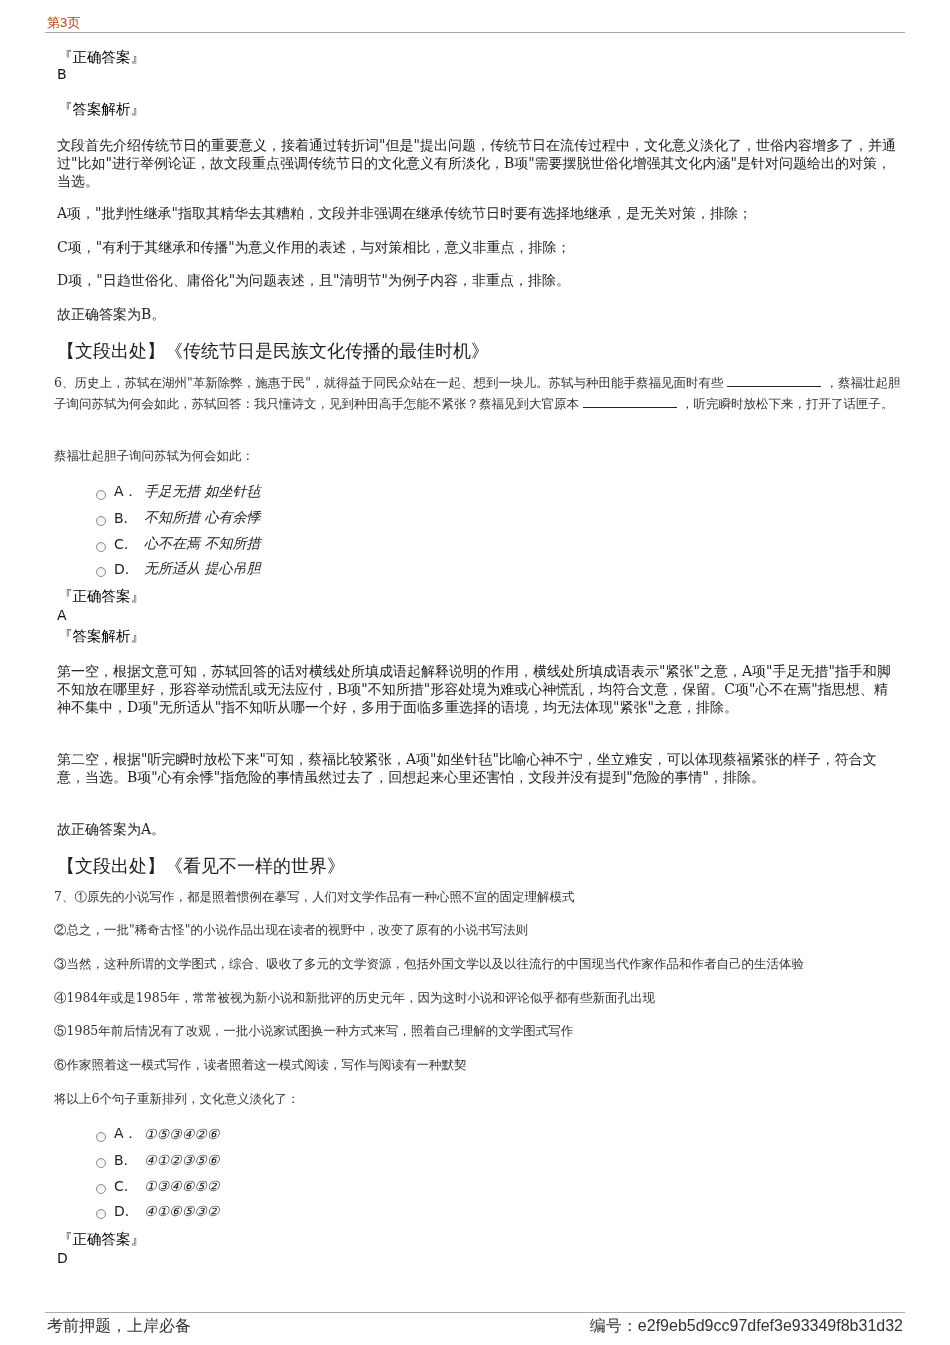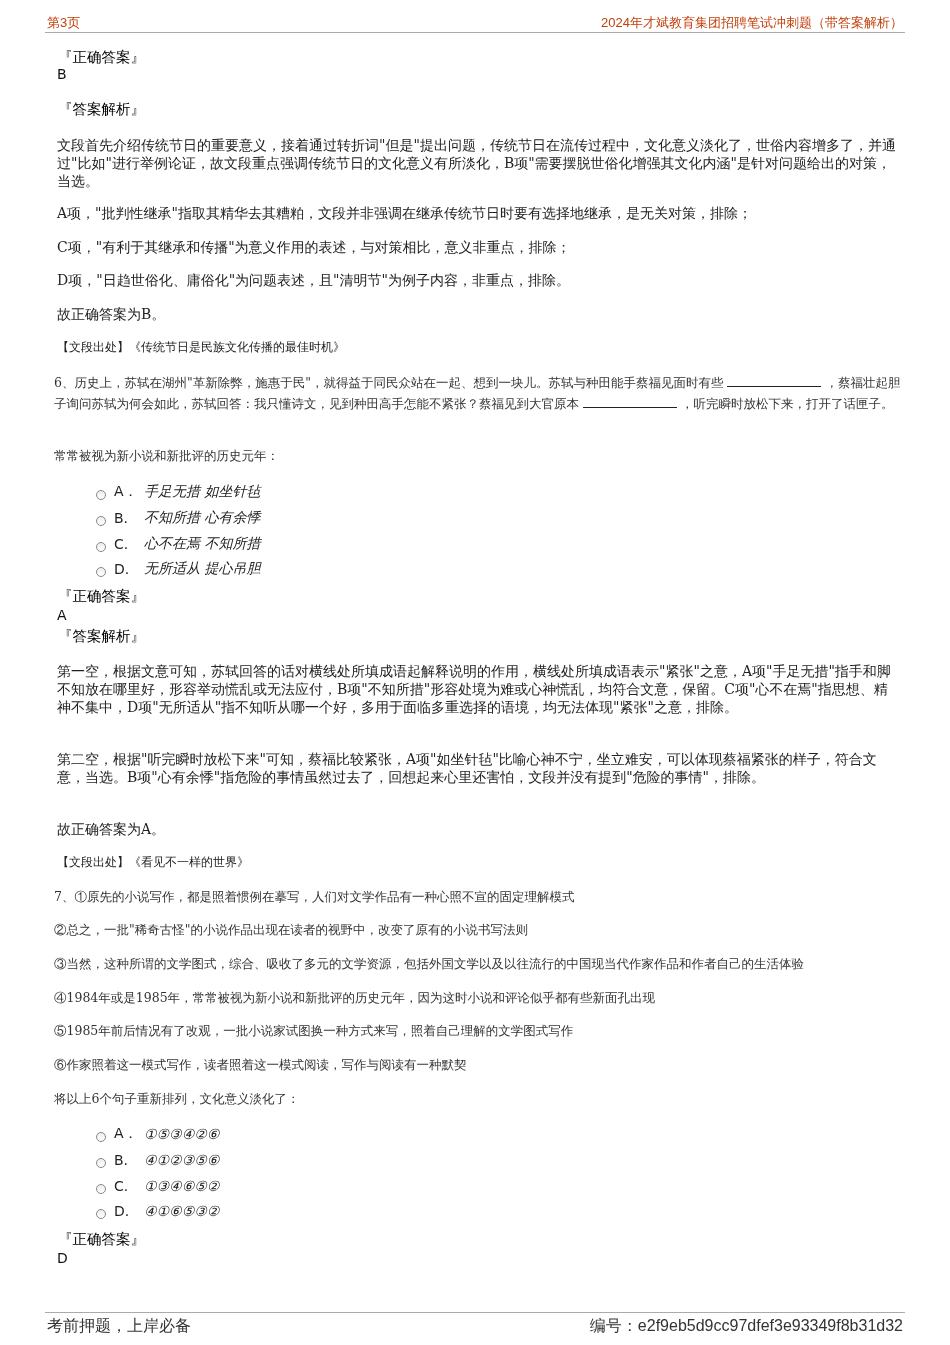--- a/index.html
+++ b/index.html
@@ -56,7 +56,6 @@
 
 <div class="page-header">
   <span class="left">第3页</span>
-  <span class="right">2024年才斌教育集团招聘笔试冲刺题（带答案解析）</span>
 </div>
 
 <div class="content">

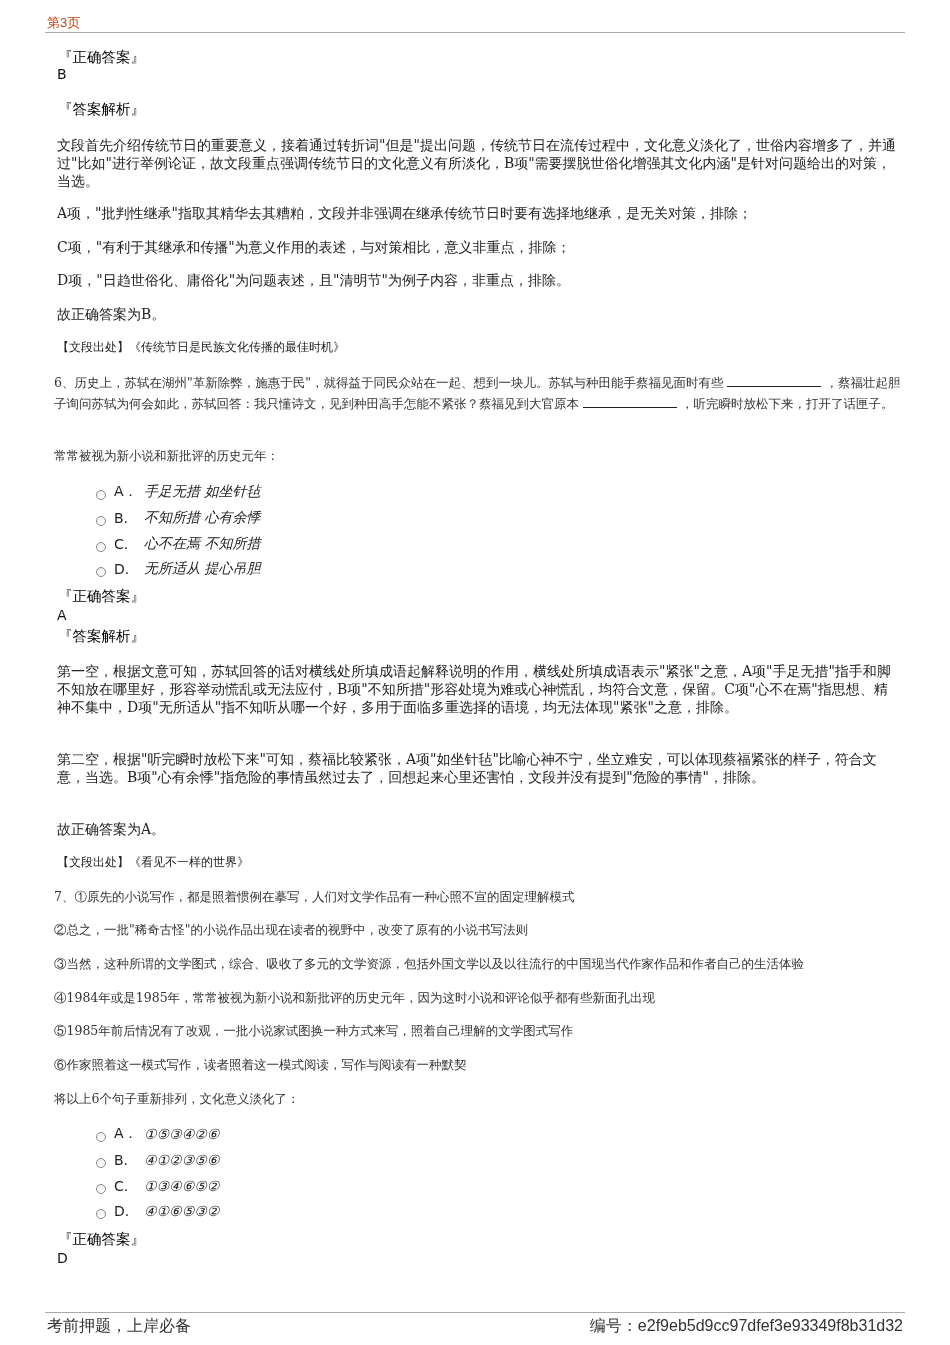--- a/index.html
+++ b/index.html
@@ -30,7 +30,7 @@
     font-family: "DejaVu Serif", serif; font-size: 14px; line-height: 18px;
     color: #222; left: 57px; width: 840px; margin: 0;
   }
-  .source { font-family: "DejaVu Serif", serif; font-size: 12px; color: #222; left: 57px; }
+  .source { font-family: "DejaVu Serif", serif; font-size: 18px; color: #222; left: 57px; }
   .q-text {
     font-family: "DejaVu Serif", serif; font-size: 12.5px; line-height: 21px;
     color: #333; left: 54px; width: 848px; margin: 0;

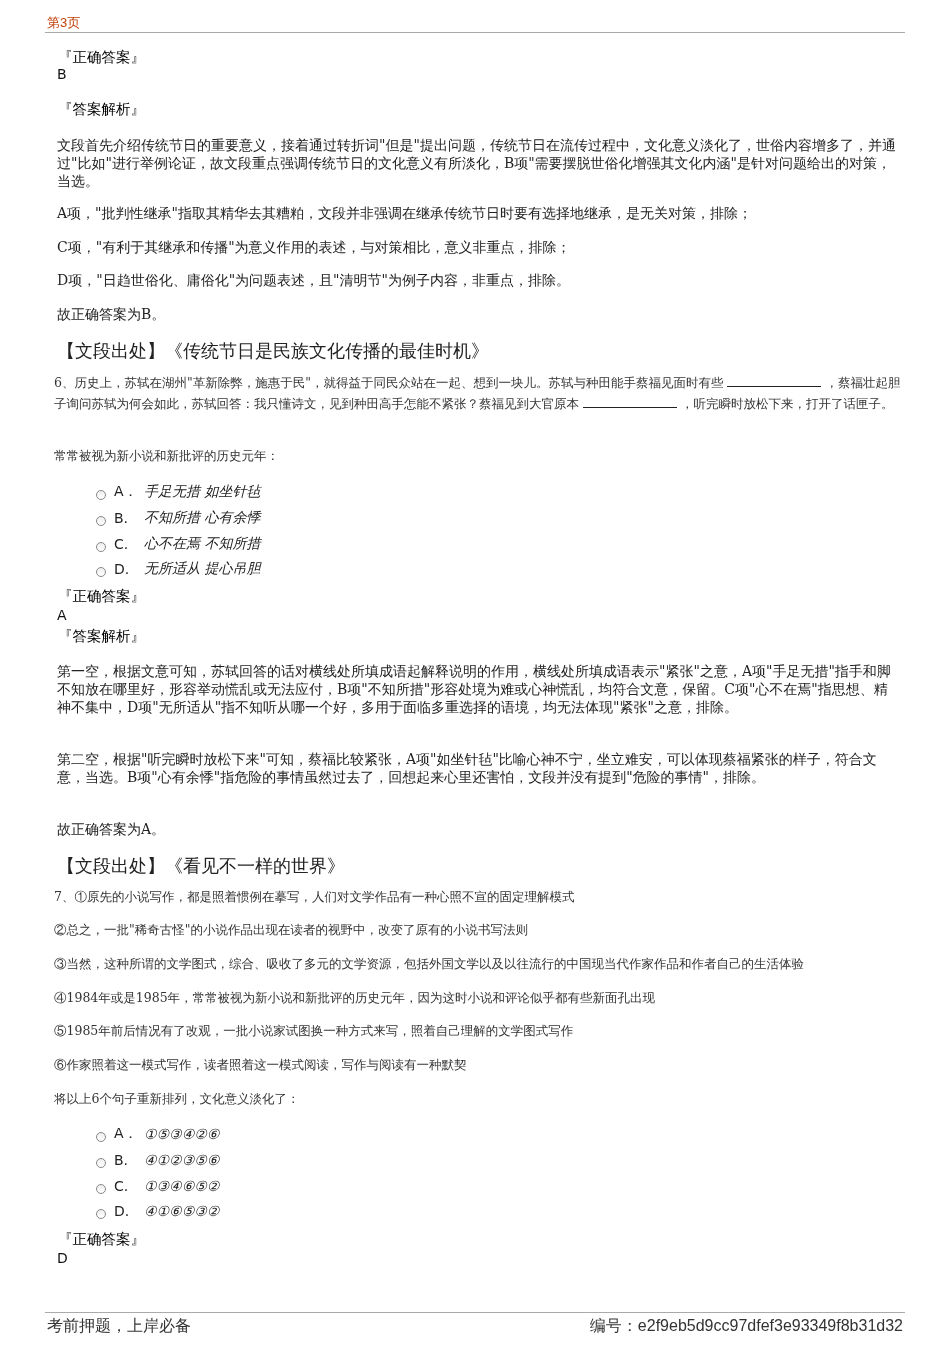--- a/index.html
+++ b/index.html
@@ -71,7 +71,7 @@
   <div class="abs source" style="top:339px">【文段出处】《传统节日是民族文化传播的最佳时机》</div>
 
   <p class="abs q-text" style="top:372px"><span>6、历史上，苏轼在湖州"革新除弊，施惠于民"，就得益于同民众站在一起、想到一块儿。苏轼与种田能手蔡福见面时有些</span><span class="blank"></span><span>，蔡福壮起胆子询问苏轼为何会如此，苏轼回答：我只懂诗文，见到种田高手怎能不紧张？蔡福见到大官原本</span><span class="blank"></span><span>，听完瞬时放松下来，打开了话匣子。</span></p>
-  <div class="abs q-text" style="top:445px">常常被视为新小说和新批评的历史元年：</div>
+  <div class="abs q-text" style="top:445px">蔡福壮起胆子询问苏轼为何会如此：</div>
 
   <div class="abs option" style="top:481px">
     <span class="radio"></span>

